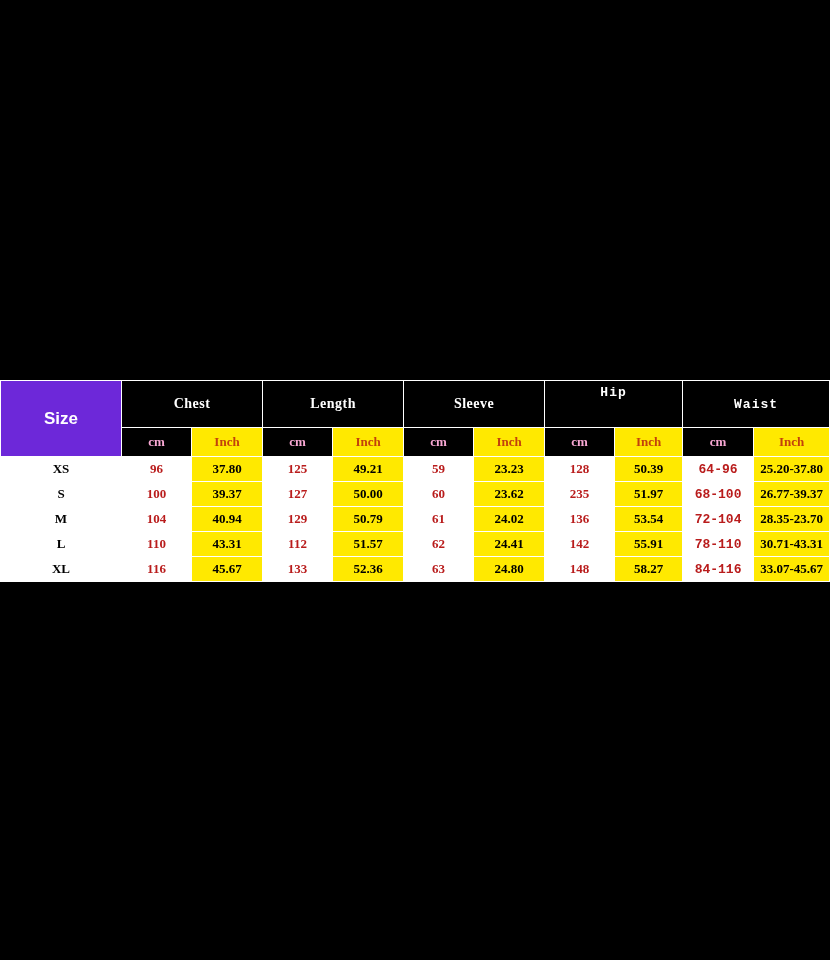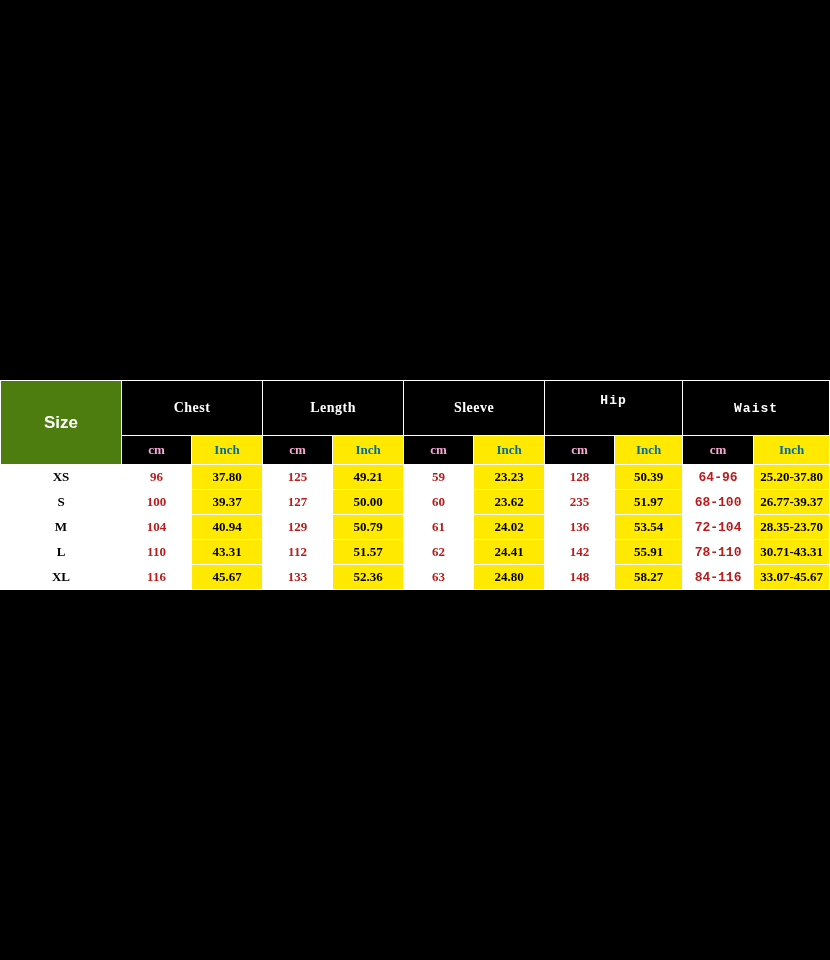--- a/index.html
+++ b/index.html
@@ -126,7 +126,7 @@
           <td class="grp" colspan="2">Chest</td>
           <td class="grp" colspan="2">Length</td>
           <td class="grp" colspan="2">Sleeve</td>
-          <td class="grp hip-cell" colspan="2" style="vertical-align:top;padding-top:12px;">Hip</td>
+          <td class="grp hip-cell" colspan="2" style="vertical-align:top;padding-top:4px;">Hip</td>
           <td class="grp waist-cell" colspan="2">Waist</td>
         </tr>
         <tr>

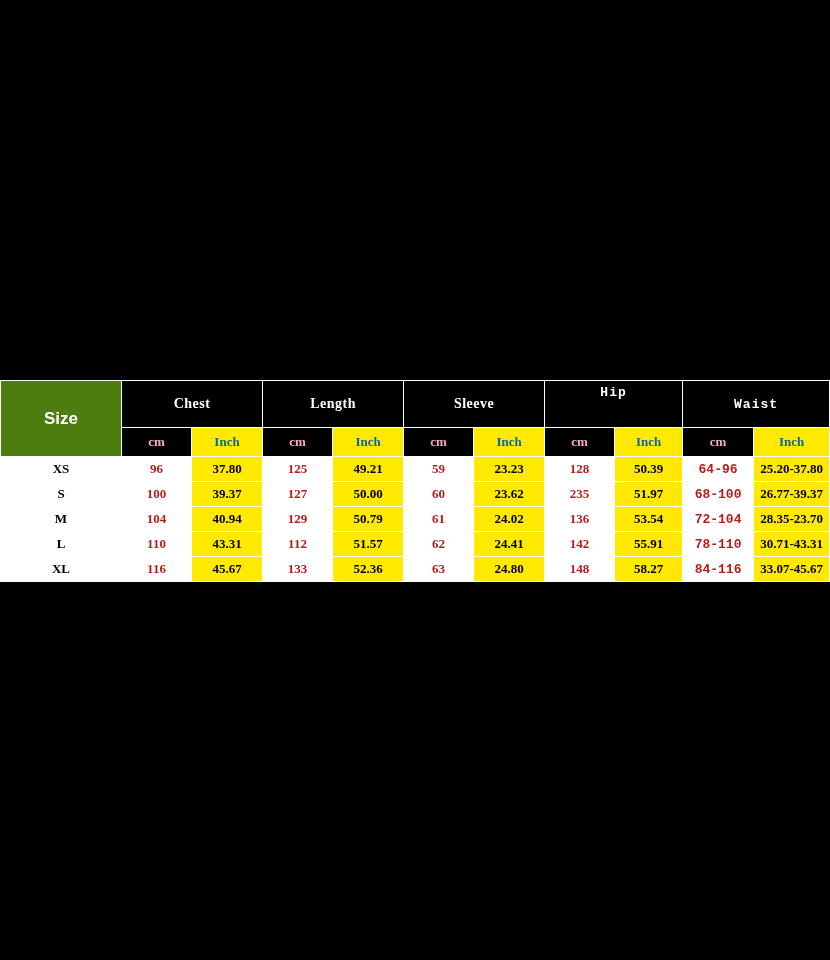--- a/index.html
+++ b/index.html
@@ -52,7 +52,7 @@
     letter-spacing: 1px;
   }
   .size-head {
-    background: #4d7c0f;
+    background: #6d28d9;
     color: #ffffff;
     font-weight: bold;
     font-size: 17px;

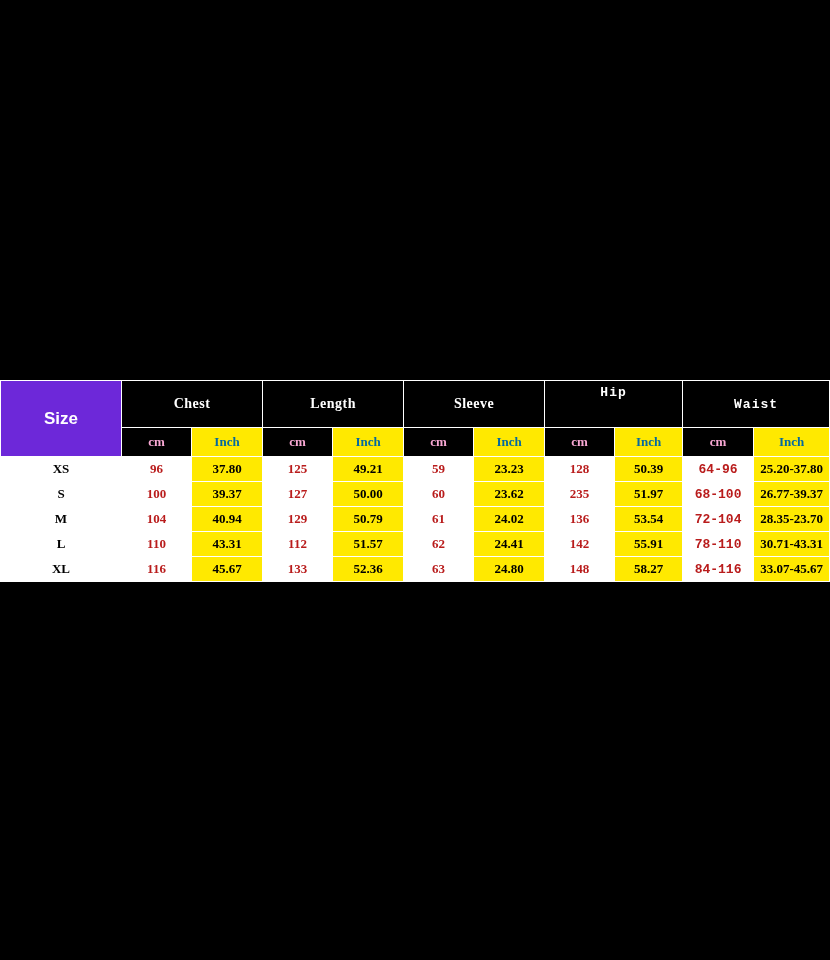--- a/index.html
+++ b/index.html
@@ -70,7 +70,7 @@
   }
   .unit.inch {
     background: #ffe900;
-    color: #0369a1;
+    color: #c2410c;
   }
   
   .datarow td {

